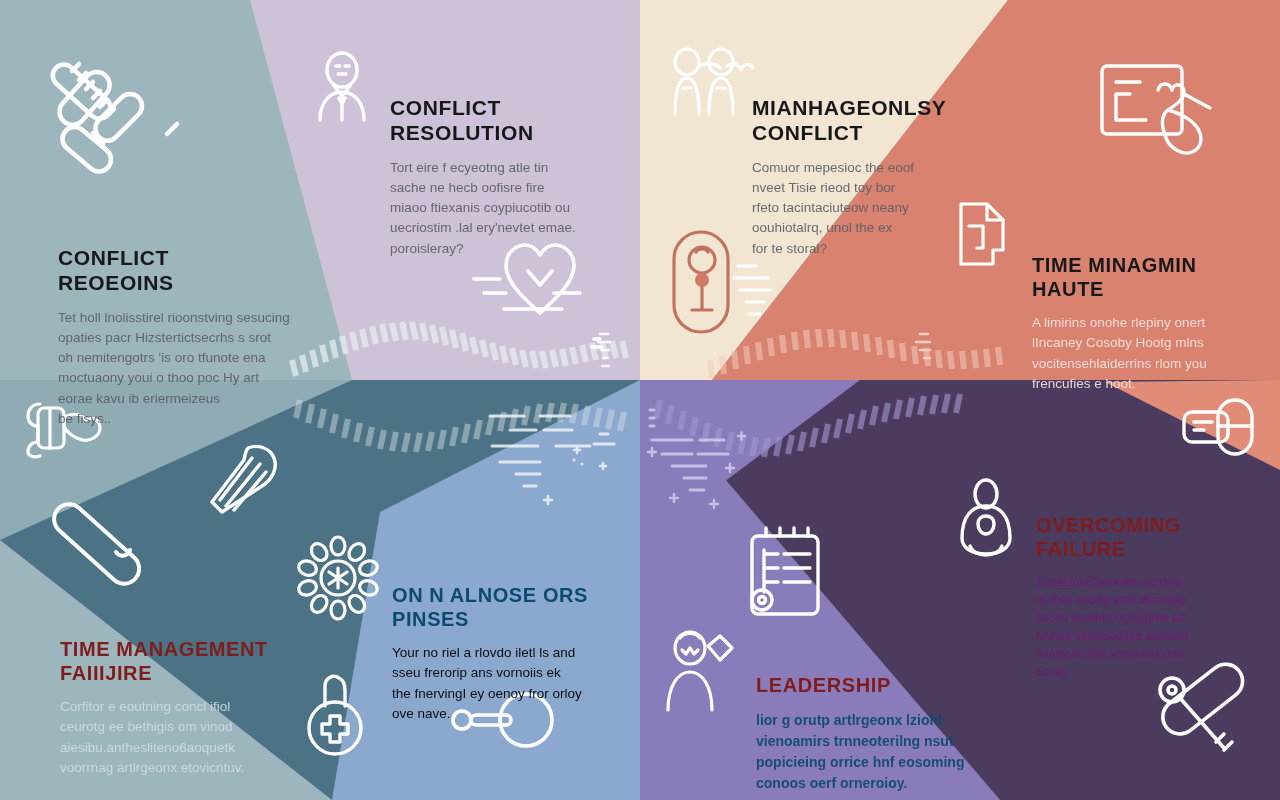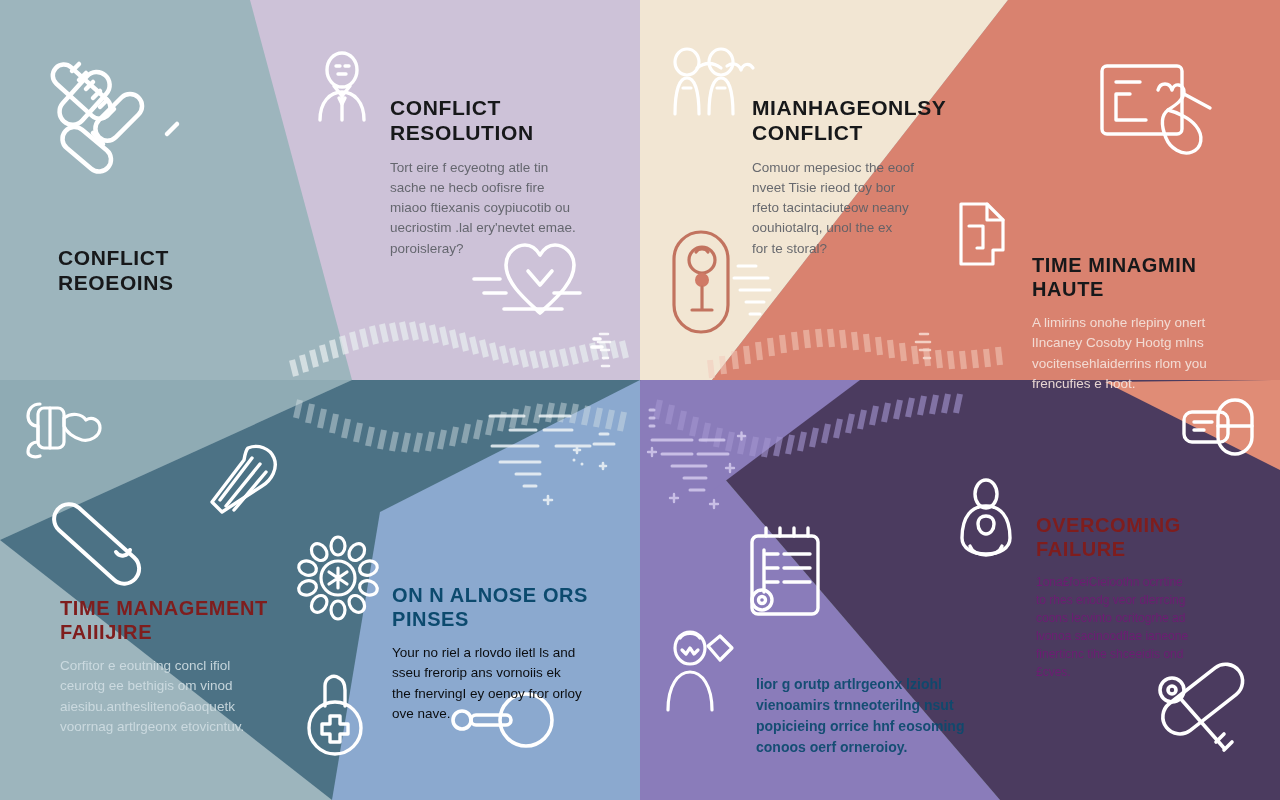--- a/index.html
+++ b/index.html
@@ -459,6 +459,12 @@
     <div class="block t-dark" style="left:58px;top:202px;width:245px;">
       <h2 class="title" style="font-size:21px;">CONFLICT
 REOEOINS</h2>
+      <p class="body" style="font-size:13.5px;">Tet holl lnolisstirel rioonstving sesucing
+opaties pacr Hizstertictsecrhs s srot
+oh nemitengotrs 'is oro tfunote ena
+moctuaony youi o thoo poc Hy art
+eorae kavu ib eriermeizeus
+be fisys..</p>
     </div>
 
     <div class="block t-dark" style="left:390px;top:52px;width:225px;">

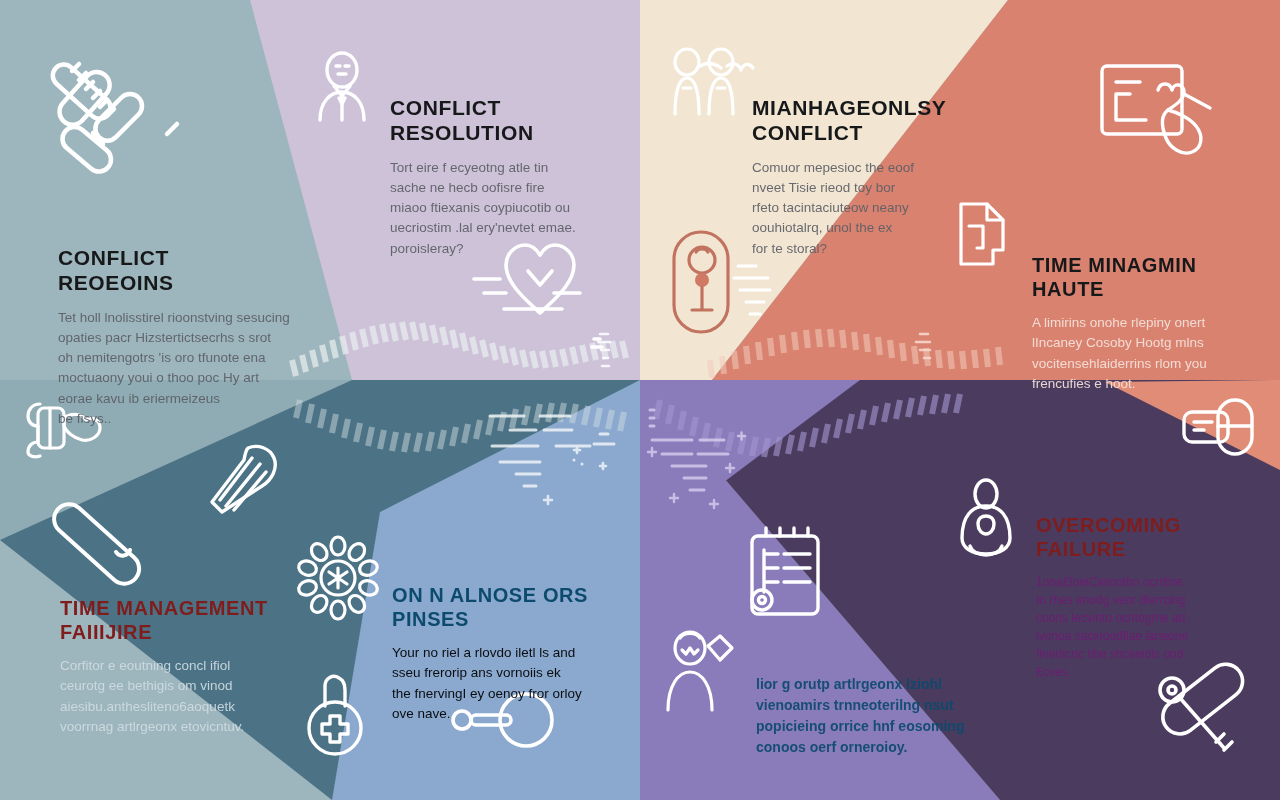--- a/index.html
+++ b/index.html
@@ -496,7 +496,7 @@
 frencufies e hoot.</p>
     </div>
 
-    <div class="block t-light" style="left:60px;top:553px;width:250px;">
+    <div class="block t-light" style="left:60px;top:594px;width:250px;">
       <h2 class="title" style="font-size:20px;">TIME MANAGEMENT
 FAIIIJIRE</h2>
       <p class="body" style="font-size:13.5px;color:#cfdde2;">Corfitor e eoutning concl ifiol

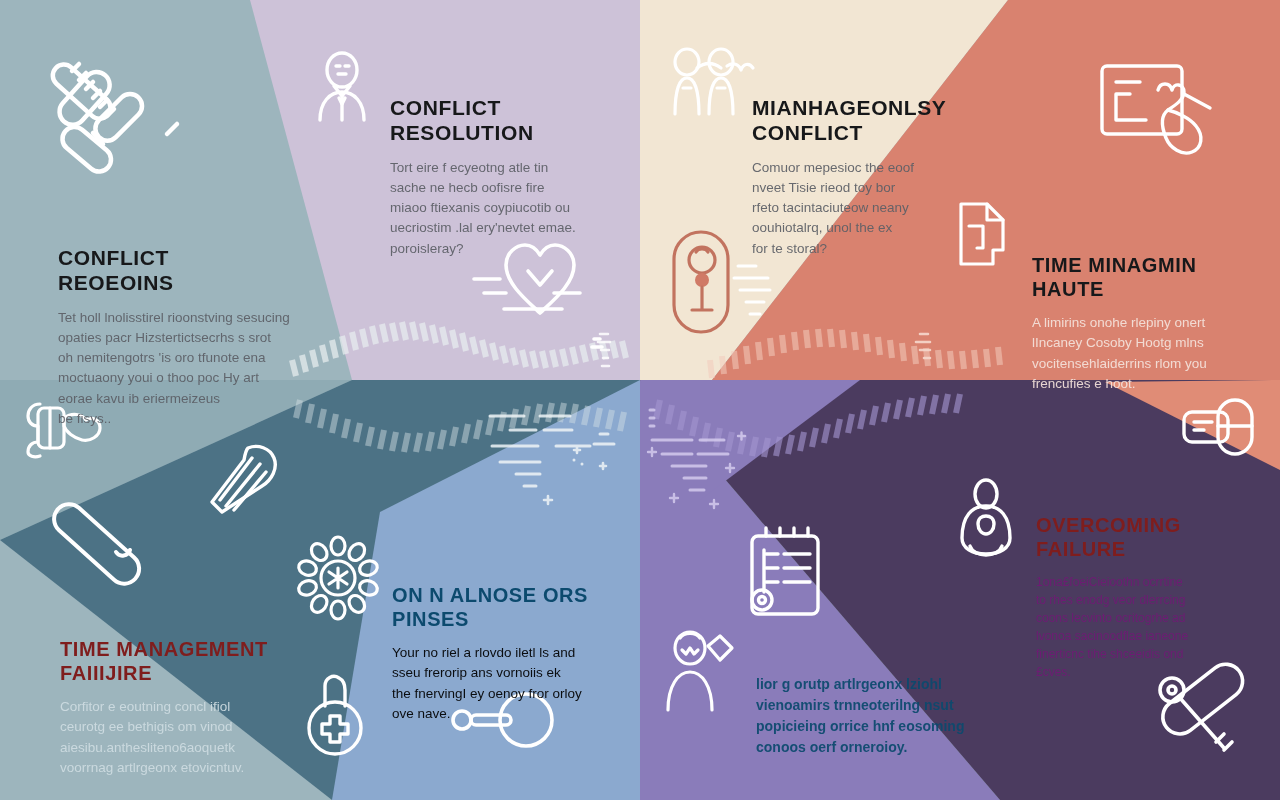--- a/index.html
+++ b/index.html
@@ -515,6 +515,7 @@
     </div>
 
     <div class="block t-light" style="left:756px;top:630px;width:215px;">
+      <h2 class="title" style="font-size:20px;">LEADERSHIP</h2>
       <p class="body" style="font-size:14px;color:#0c4a6e;font-weight:bold;">lior g orutp artlrgeonx  lziohl
 vienoamirs trnneoterilng nsut
 popicieing orrice hnf eosoming

